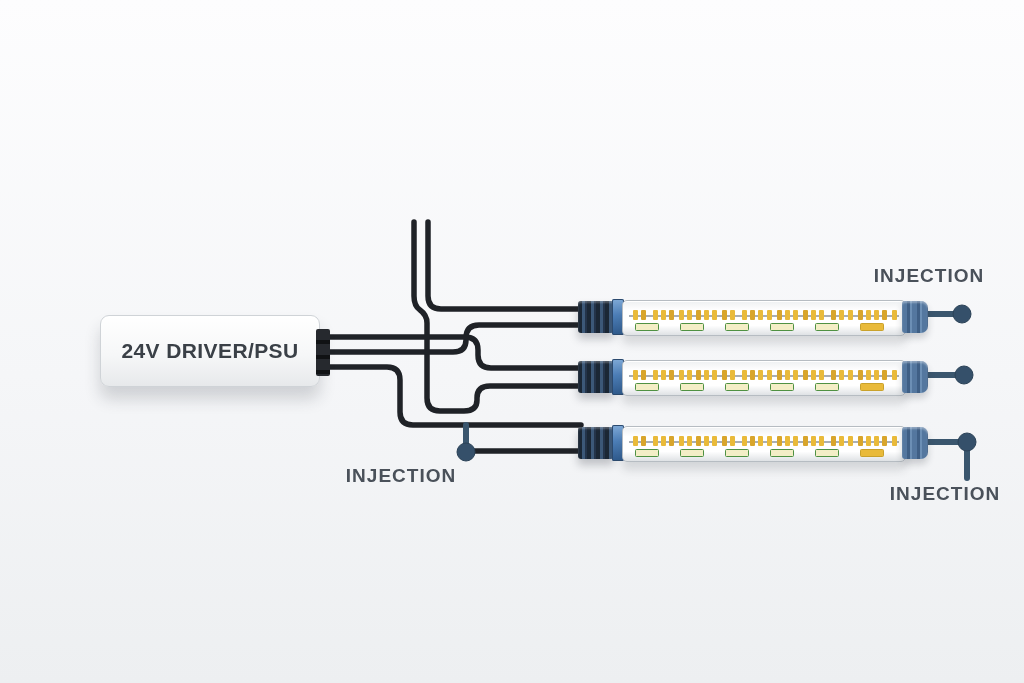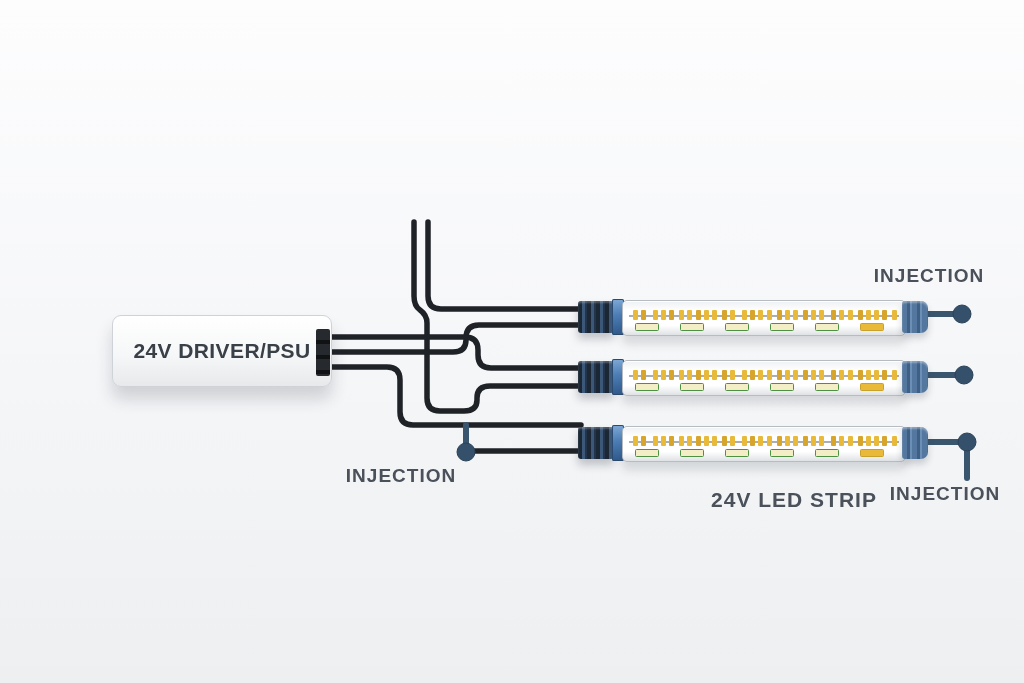--- a/index.html
+++ b/index.html
@@ -22,7 +22,7 @@
     display:flex;align-items:center;justify-content:center;text-align:center;
     color:#3a4047;font-weight:700;
   }
-  #psu-box{left:100px;top:315px;width:218px;height:70px;font-size:21px;letter-spacing:.4px;margin-left:12px;}
+  #psu-box{left:100px;top:315px;width:218px;height:70px;font-size:21px;letter-spacing:.4px;}
   #controller-box{left:352px;top:153px;width:141px;height:76px;font-size:16px;line-height:1.35;white-space:pre-line;}
   #psu-connector{
     position:absolute;left:316px;top:329px;width:14px;height:47px;z-index:2;border-radius:2px;

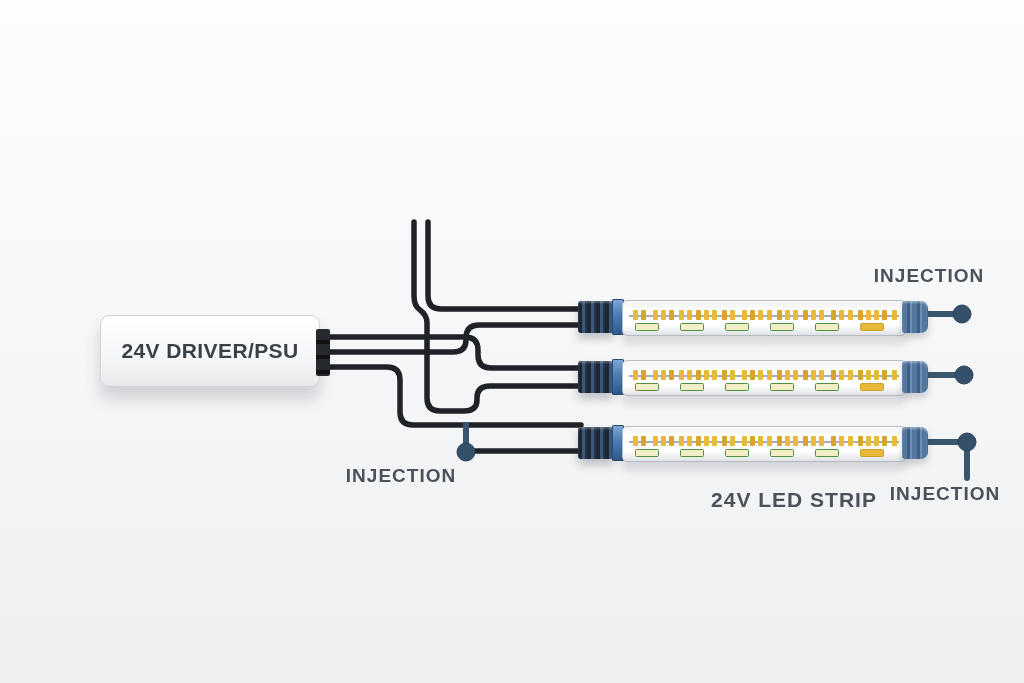--- a/index.html
+++ b/index.html
@@ -242,7 +242,6 @@
   <div class="diagram-label" id="label-injection-top">INJECTION</div>
   <div class="diagram-label" id="label-injection-left">INJECTION</div>
   <div class="diagram-label" id="label-injection-bottom">INJECTION</div>
-  <div class="diagram-label" id="label-led-strip">24V LED STRIP</div>
 
 </div>
 

